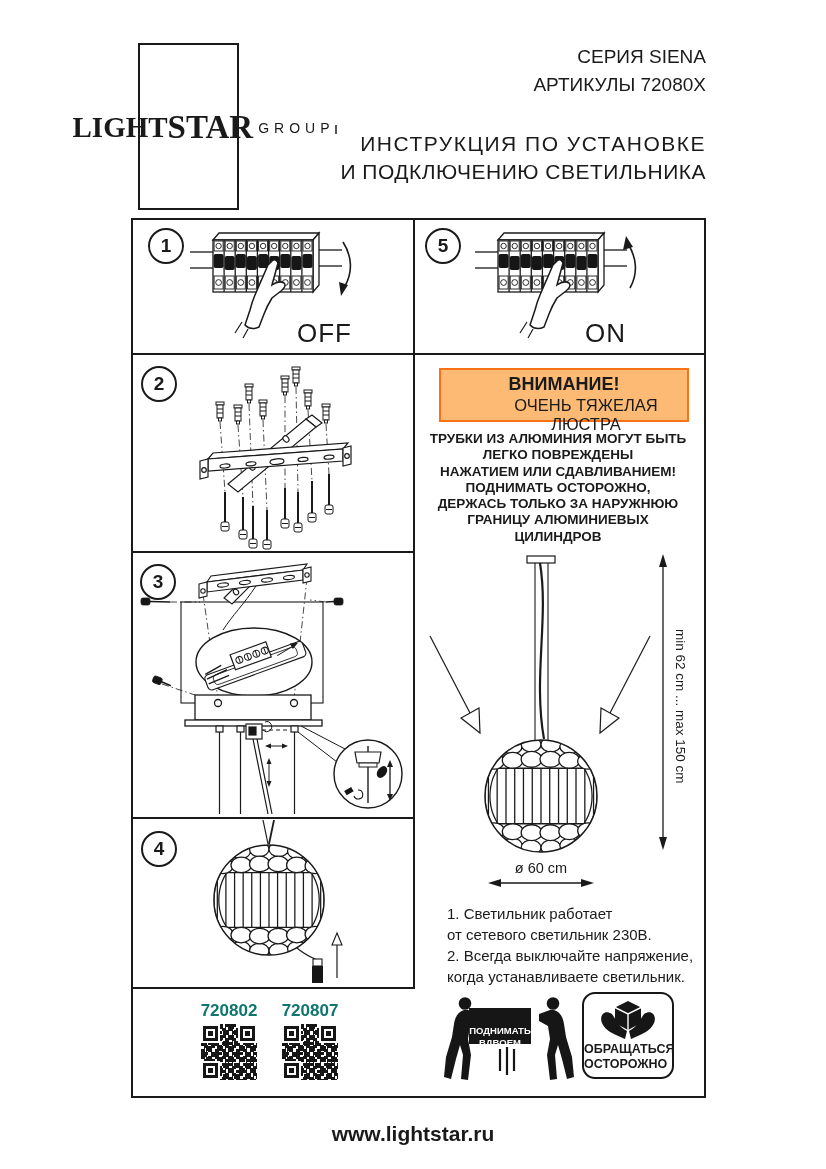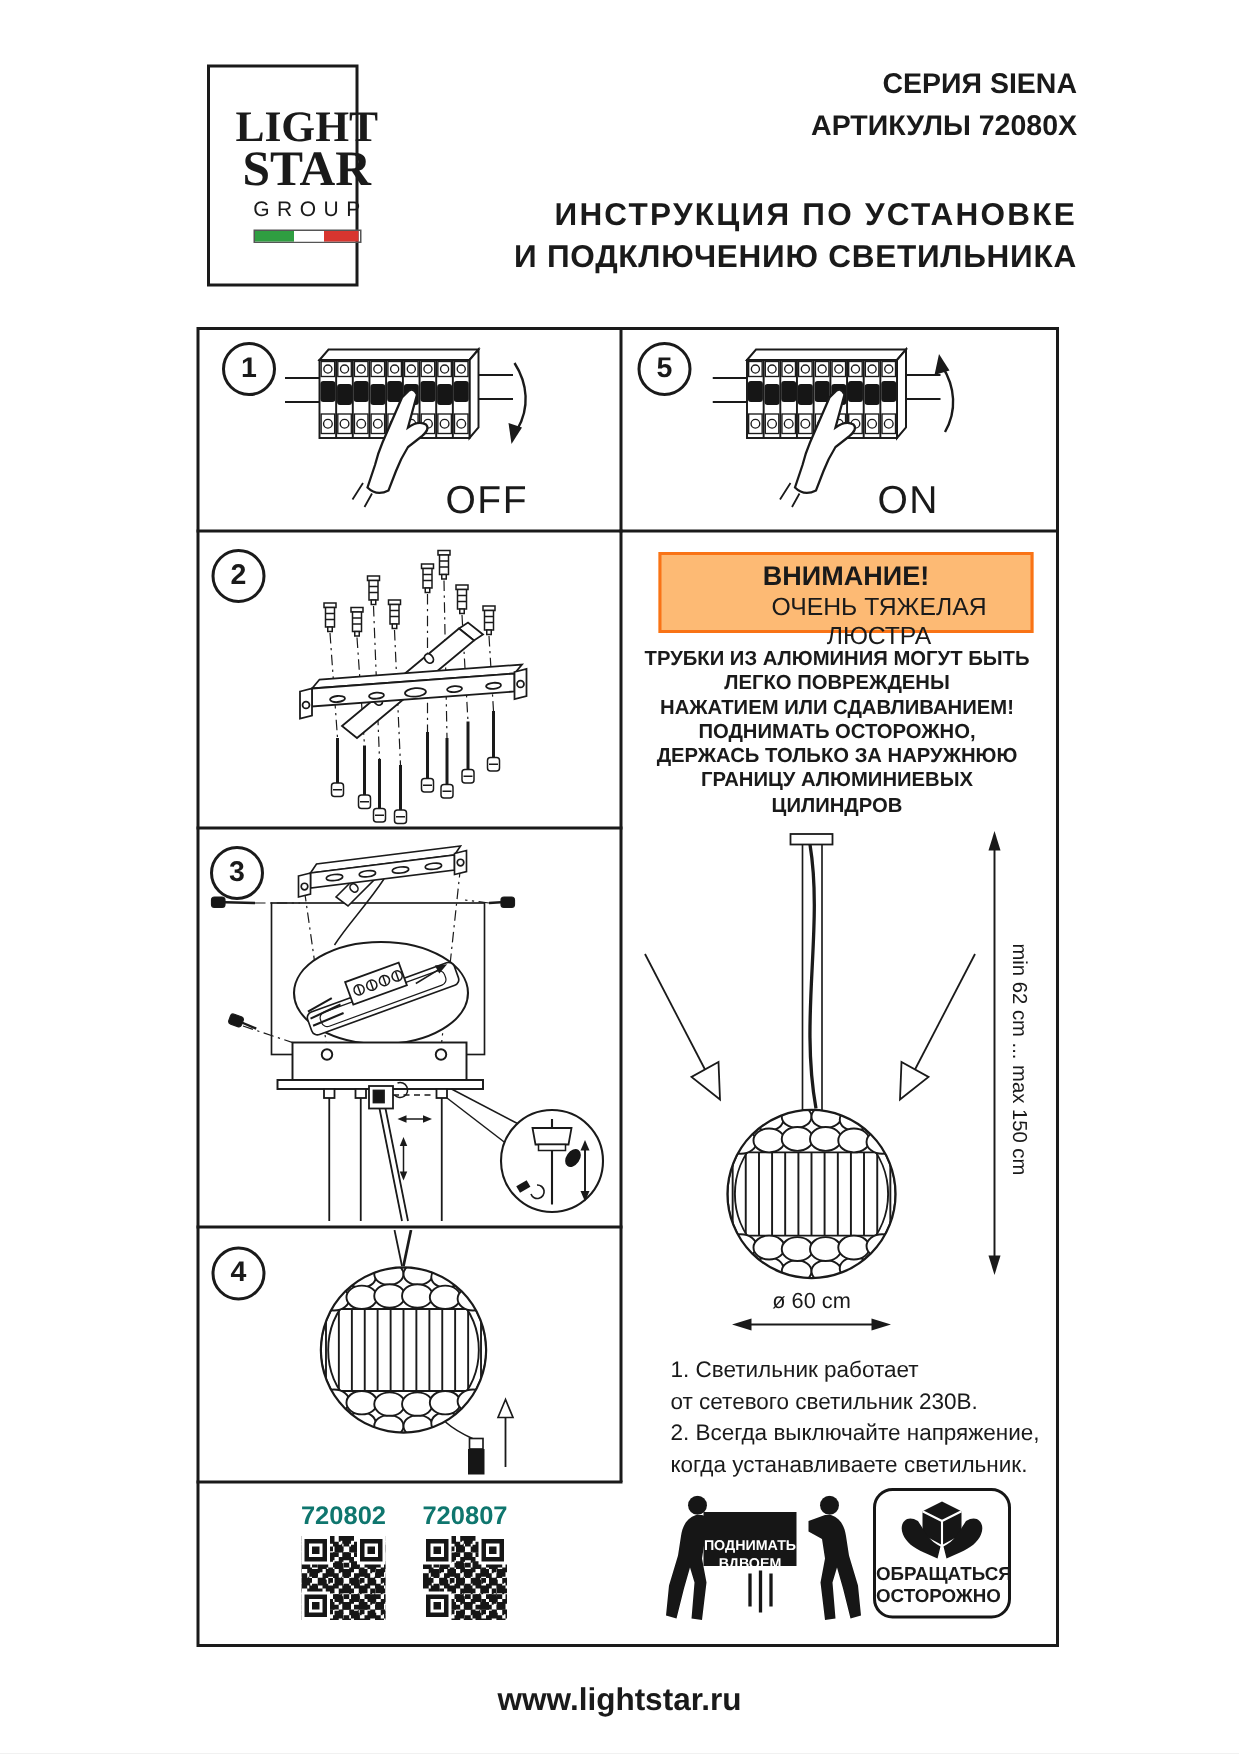--- a/index.html
+++ b/index.html
@@ -14,7 +14,7 @@
   .logo-w3{font-size:14px;letter-spacing:5px;margin-top:3px;margin-left:5px;font-weight:400;}
   .flag{width:72px;height:9px;margin-top:6px;border:1px solid #555;box-sizing:border-box;display:flex;}
   .flag i{display:block;height:100%;}
-  .hdr{left:12px;width:706px;text-align:right;font-weight:bold;}
+  .hdr{left:0;width:706px;text-align:right;font-weight:normal;}
   .hdr-series{top:46px;font-size:19px;}
   .hdr-art{top:74px;font-size:19px;}
   .hdr-i1{top:132px;font-size:21px;letter-spacing:1.5px;}

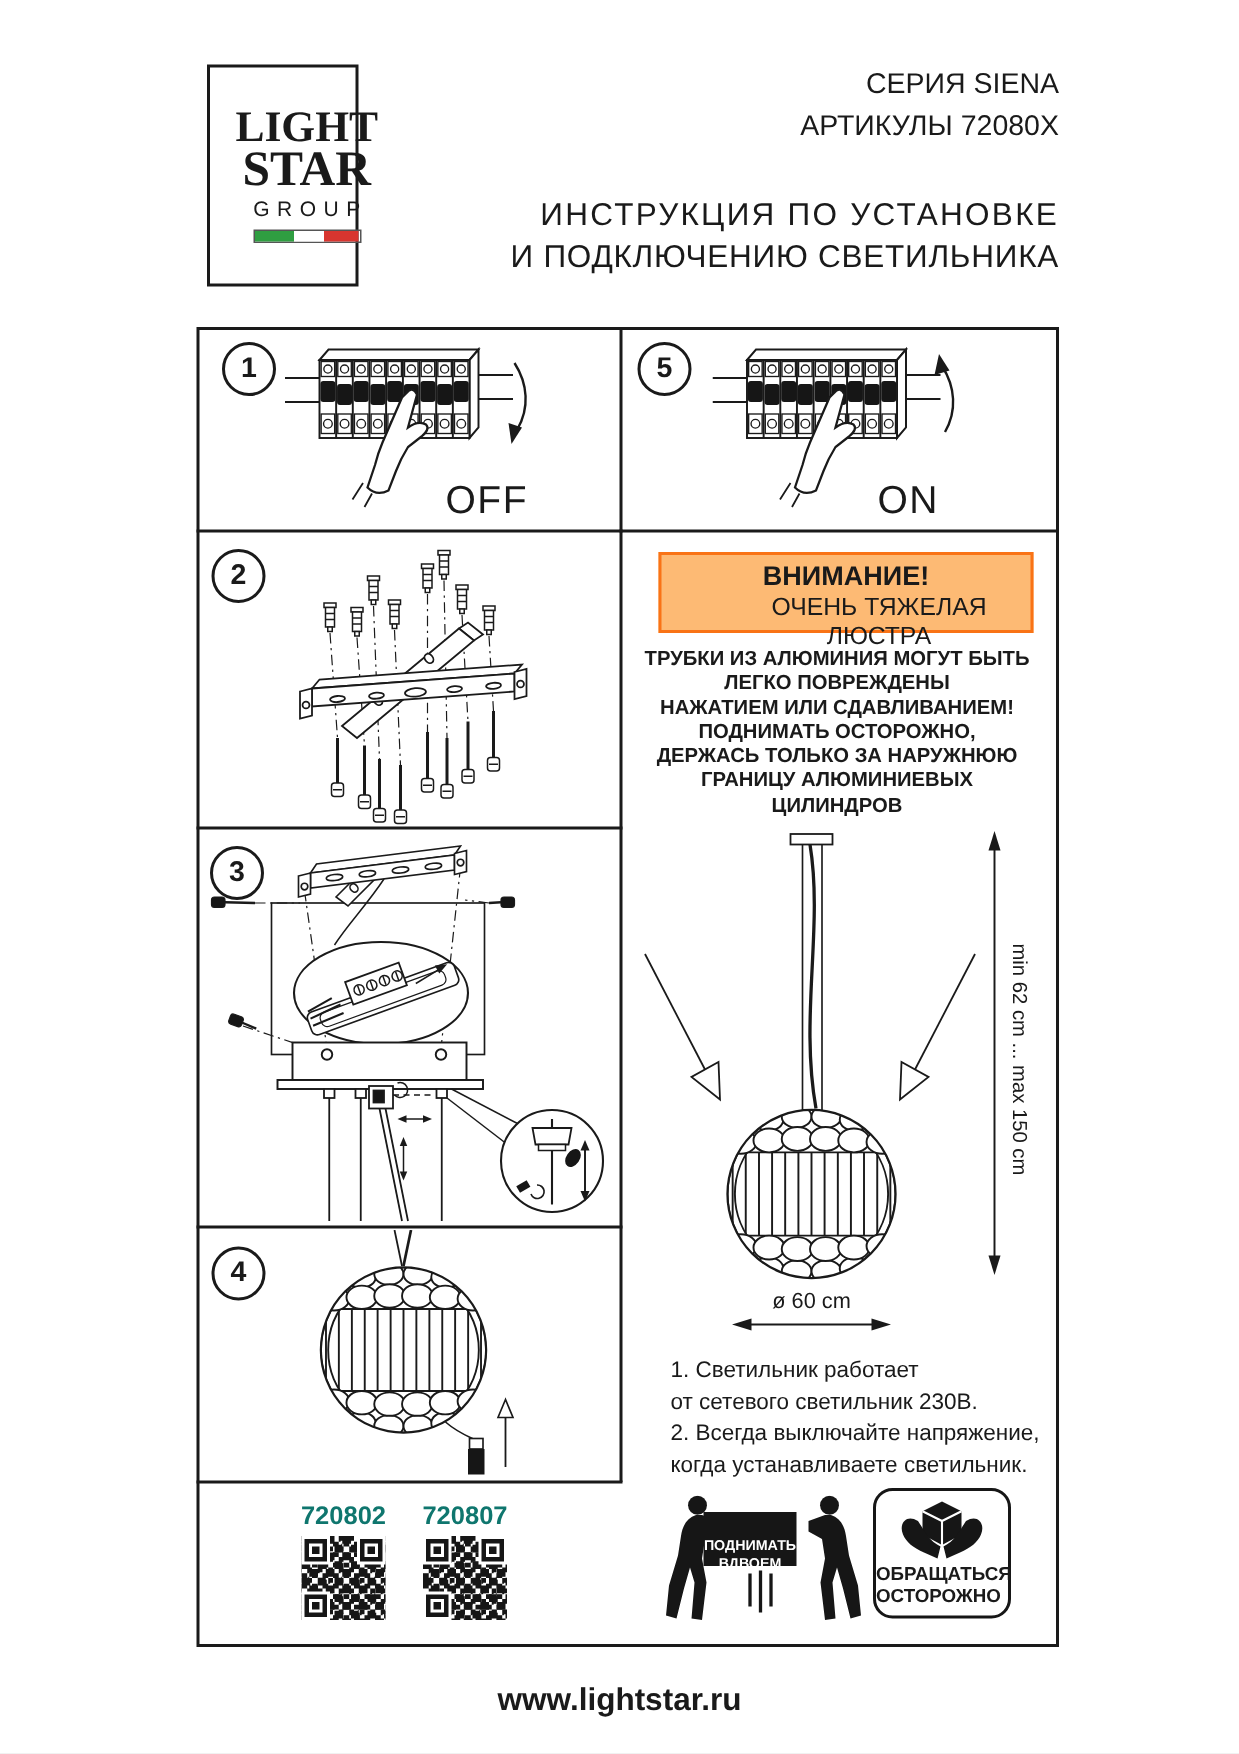--- a/index.html
+++ b/index.html
@@ -7,8 +7,8 @@
         font-family:"Liberation Sans",sans-serif;color:#1a1a1a;overflow:hidden;}
   .abs{position:absolute;}
   
-  .logo-box{left:138px;top:43px;width:101px;height:148px;border:2px solid #1a1a1a;box-sizing:border-box;
-            display:flex;flex-direction:column;align-items:center;justify-content:center;background:#fff;padding-left:32px;}
+  .logo-box{left:138px;top:43px;width:101px;height:167px;border:2px solid #1a1a1a;box-sizing:border-box;
+            display:flex;flex-direction:row;align-items:center;justify-content:center;background:#fff;padding-left:32px;}
   .logo-w1{font-family:"Liberation Serif",serif;font-weight:bold;font-size:29px;line-height:26px;letter-spacing:0px;}
   .logo-w2{font-family:"Liberation Serif",serif;font-weight:bold;font-size:33px;line-height:30px;}
   .logo-w3{font-size:14px;letter-spacing:5px;margin-top:3px;margin-left:5px;font-weight:400;}

